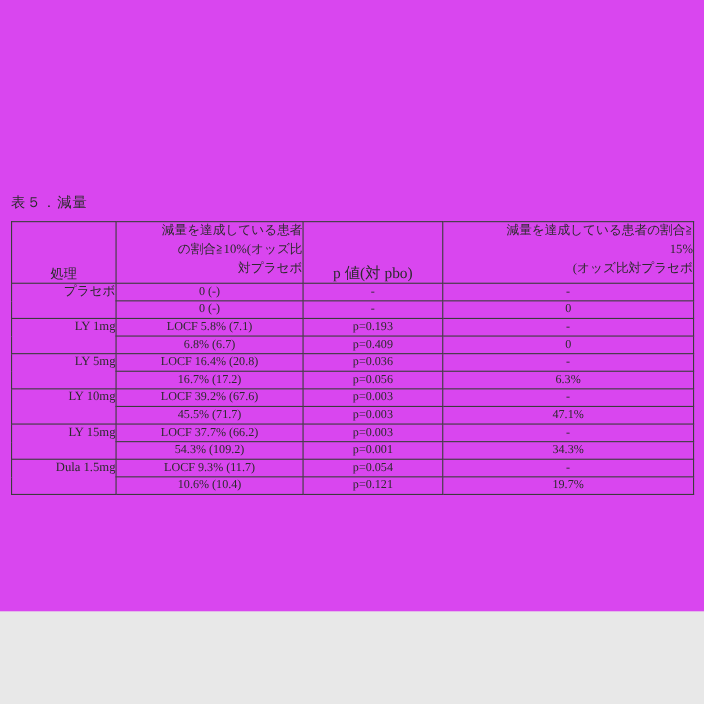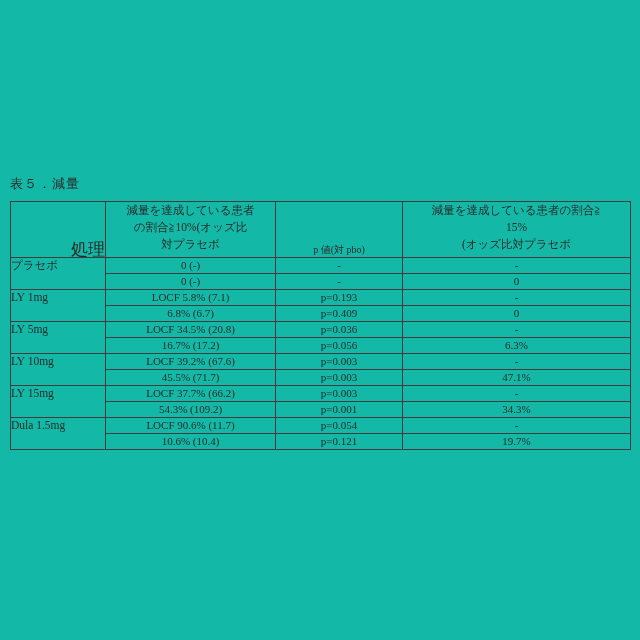--- a/index.html
+++ b/index.html
@@ -10,8 +10,8 @@
   .page {
     position: relative;
     width: 640px;
-    height: 640px;
-    background: #14b8a6;
+    height: 556px;
+    background: #d946ef;
     font-family: "Liberation Serif", "DejaVu Serif", serif;
     color: #262626;
     overflow: hidden;

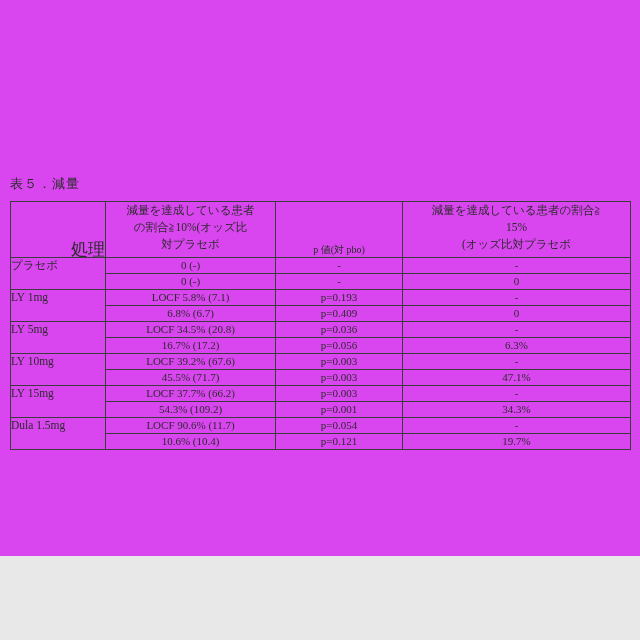--- a/index.html
+++ b/index.html
@@ -53,7 +53,7 @@
   }
   th.h-col2, th.h-col4 {
     vertical-align: top;
-    text-align: center;
+    text-align: right;
     padding-top: 2px;
     font-size: 11.5px;
   }

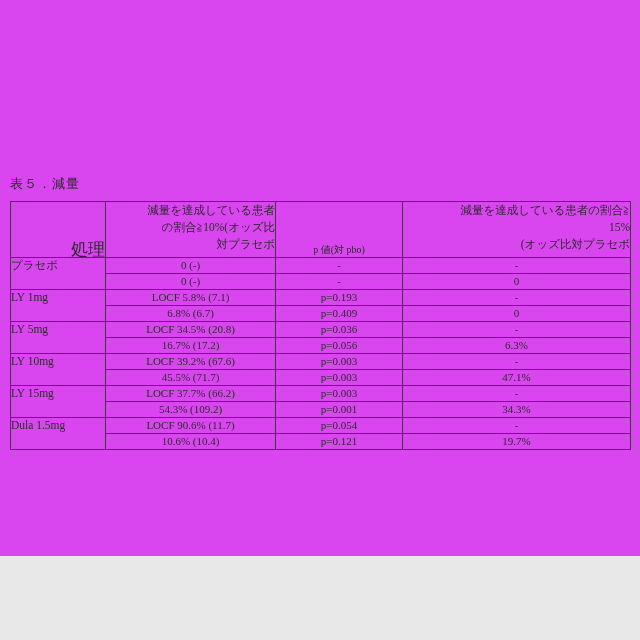--- a/index.html
+++ b/index.html
@@ -47,9 +47,9 @@
   tr.header-row { height: 56px; }
   th.h-col1 {
     vertical-align: bottom;
-    text-align: right;
+    text-align: center;
     padding: 0 0 2px 4px;
-    font-size: 17px;
+    font-size: 12px;
   }
   th.h-col2, th.h-col4 {
     vertical-align: top;

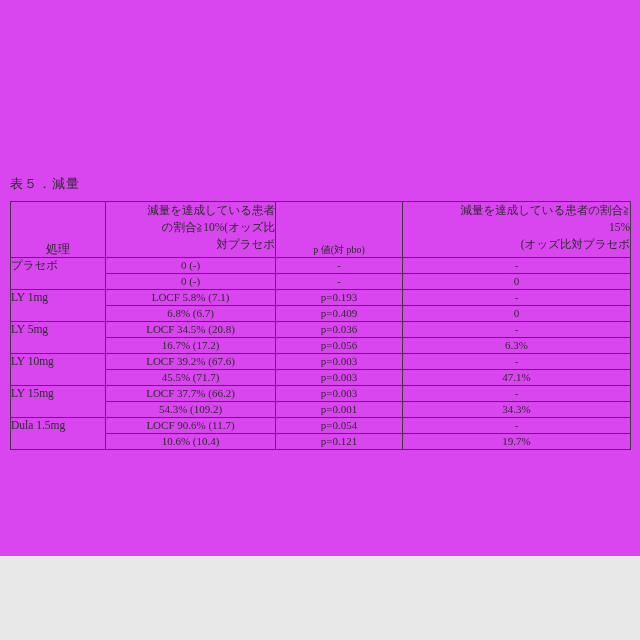--- a/index.html
+++ b/index.html
@@ -61,7 +61,7 @@
     vertical-align: bottom;
     text-align: center;
     padding-bottom: 2px;
-    font-size: 10px;
+    font-size: 14px;
   }
   .hline { line-height: 17px; }
   

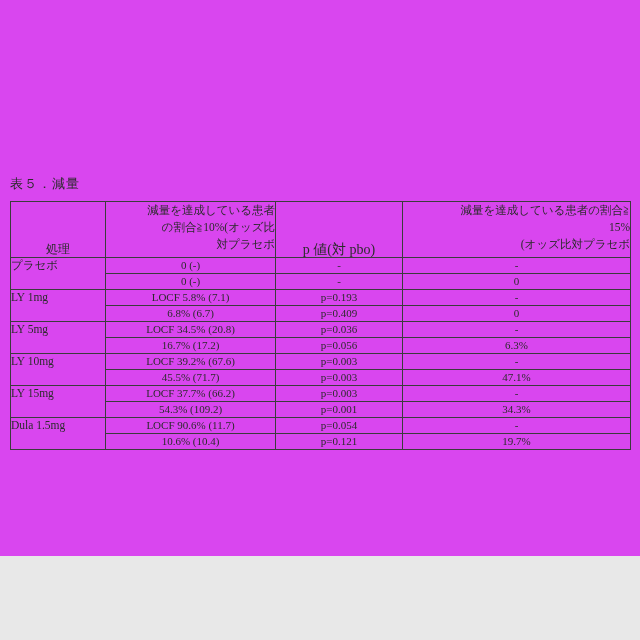--- a/index.html
+++ b/index.html
@@ -68,7 +68,7 @@
   tr.data-row { height: 16px; }
   td.treatment {
     vertical-align: top;
-    text-align: left;
+    text-align: right;
     padding: 1px 0 0 4px;
     font-size: 11.5px;
     font-family: Liberation Serif, serif;

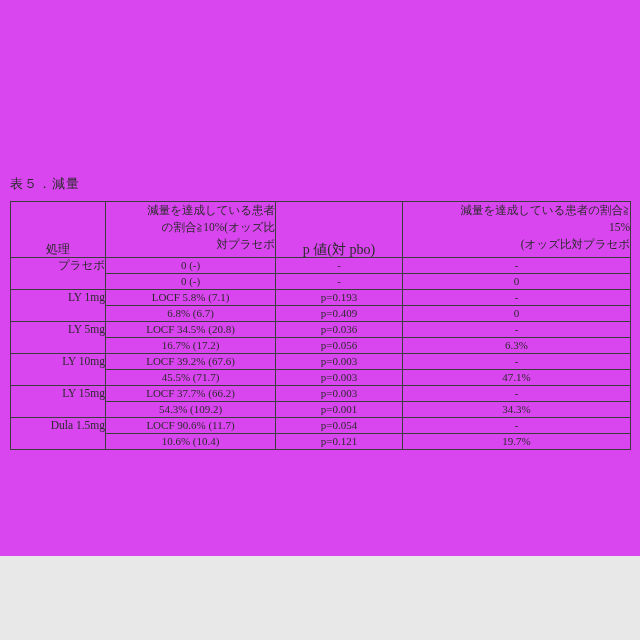--- a/index.html
+++ b/index.html
@@ -139,7 +139,7 @@
 
       <tr class="data-row">
         <td class="treatment" rowspan="2">LY 5mg</td>
-        <td class="val">LOCF 34.5% (20.8)</td>
+        <td class="val">LOCF 16.4% (20.8)</td>
         <td class="val">p=0.036</td>
         <td class="val">-</td>
       </tr>

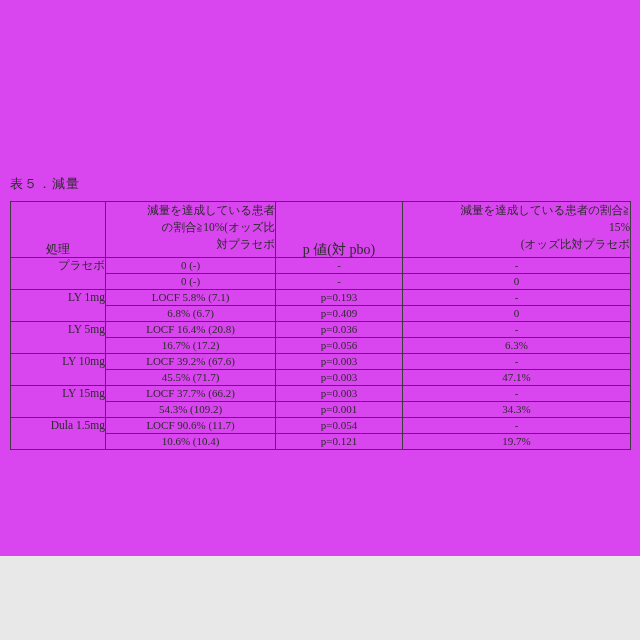--- a/index.html
+++ b/index.html
@@ -175,7 +175,7 @@
 
       <tr class="data-row">
         <td class="treatment" rowspan="2">Dula 1.5mg</td>
-        <td class="val">LOCF 90.6% (11.7)</td>
+        <td class="val">LOCF 9.3% (11.7)</td>
         <td class="val">p=0.054</td>
         <td class="val">-</td>
       </tr>

